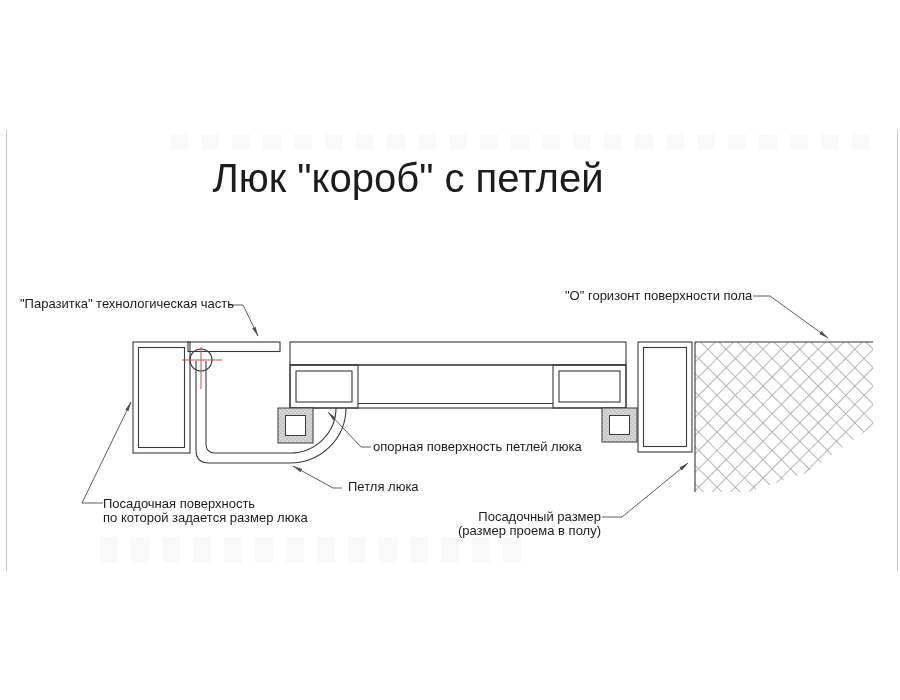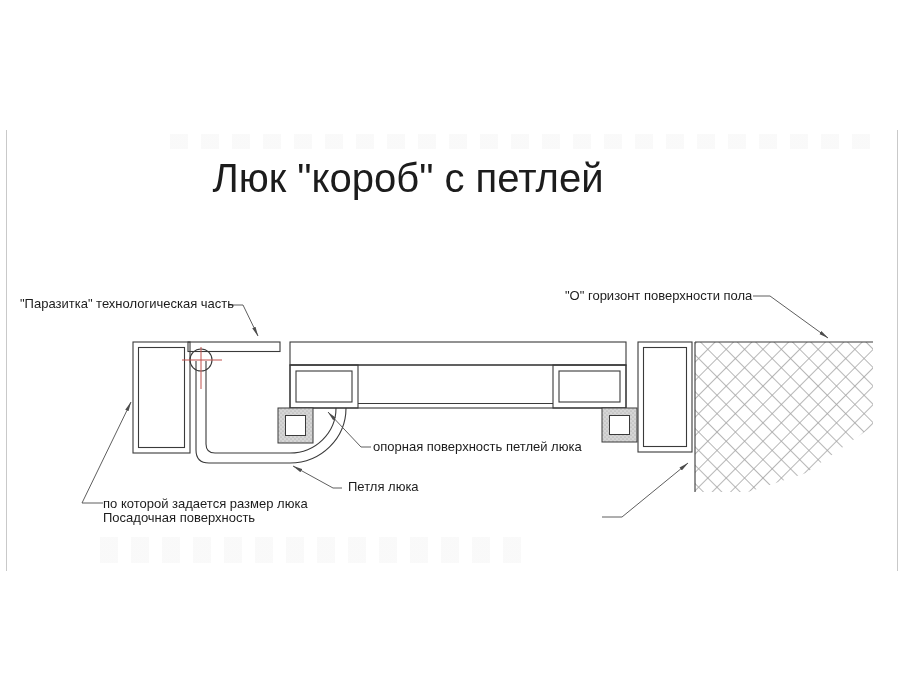--- a/index.html
+++ b/index.html
@@ -135,8 +135,8 @@
   <div class="lbl" style="left:348px;top:480px">Петля люка</div>
 
   <div class="lbl" style="left:103px;top:497px">
+    <div>Посадочная поверхность</div>
     <div>по которой задается размер люка</div>
-    <div>Посадочная поверхность</div>
   </div>
 
 

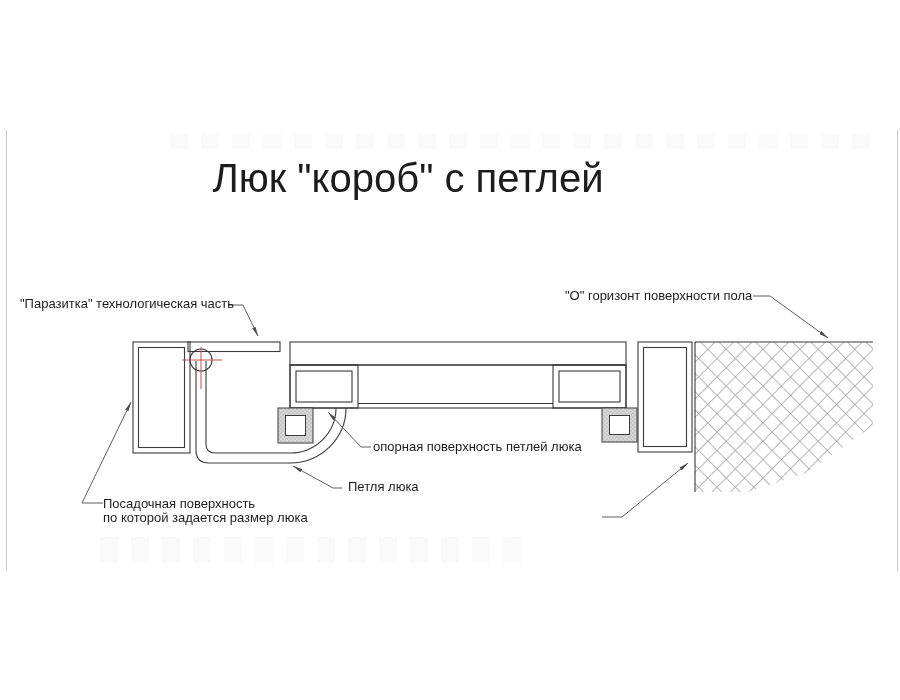--- a/index.html
+++ b/index.html
@@ -139,6 +139,10 @@
     <div>по которой задается размер люка</div>
   </div>
 
+  <div class="lbl right" style="left:430px;top:510px;width:171px">
+    <div>Посадочный размер</div>
+    <div>(размер проема в полу)</div>
+  </div>
 
 </div>
 

